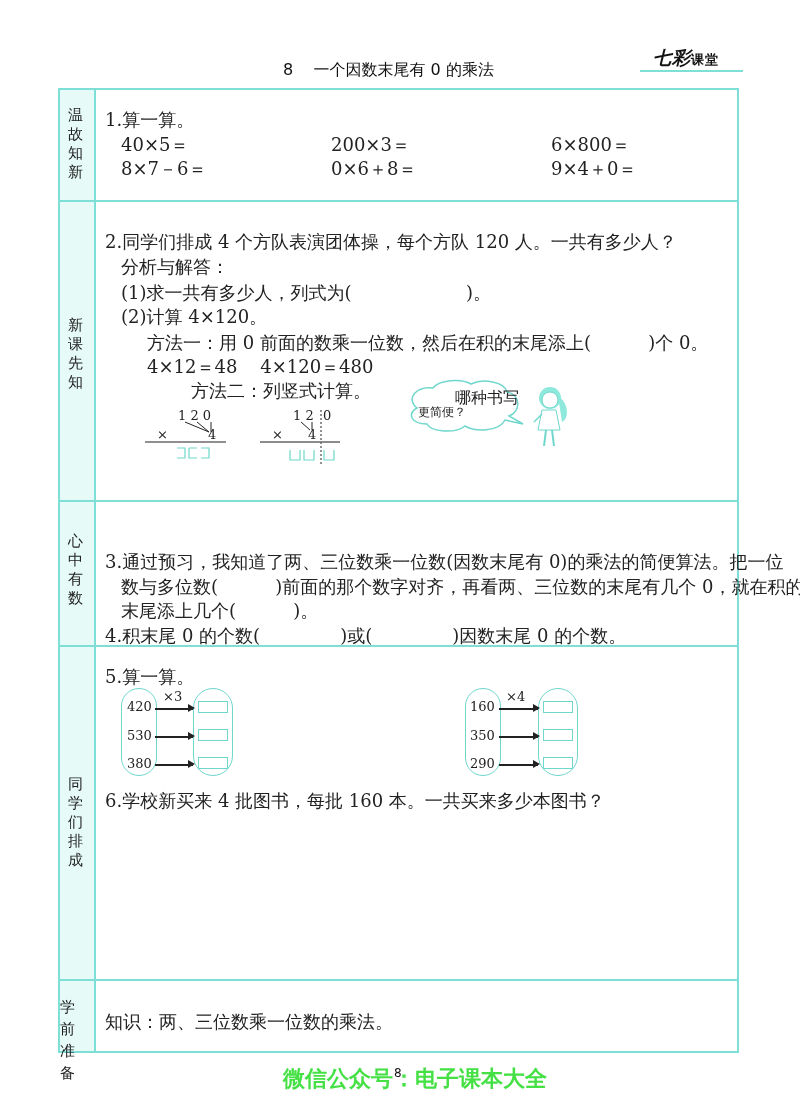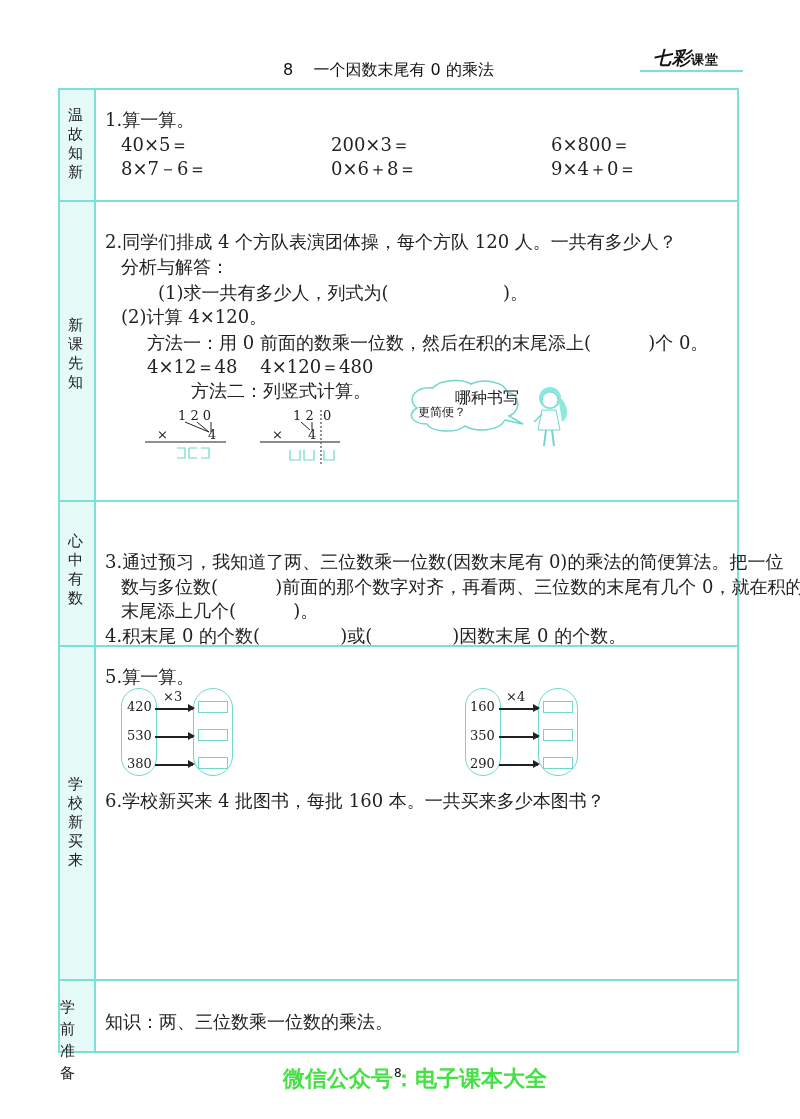--- a/index.html
+++ b/index.html
@@ -53,7 +53,7 @@
 
 <div class="abs t" style="left:105px; top:233px;">2.同学们排成 4 个方队表演团体操，每个方队 120 人。一共有多少人？</div>
 <div class="abs t" style="left:121px; top:258px;">分析与解答：</div>
-<div class="abs t" style="left:121px; top:284px;margin-left:37px;">(1)求一共有多少人，列式为(                    )。</div>
+<div class="abs t" style="left:121px; top:284px;">(1)求一共有多少人，列式为(                    )。</div>
 <div class="abs t" style="left:121px; top:308px;">(2)计算 4×120。</div>
 <div class="abs t" style="left:147px; top:334px;">方法一：用 0 前面的数乘一位数，然后在积的末尾添上(          )个 0。</div>
 <div class="abs t" style="left:147px; top:358px;">4×12＝48    4×120＝480</div>

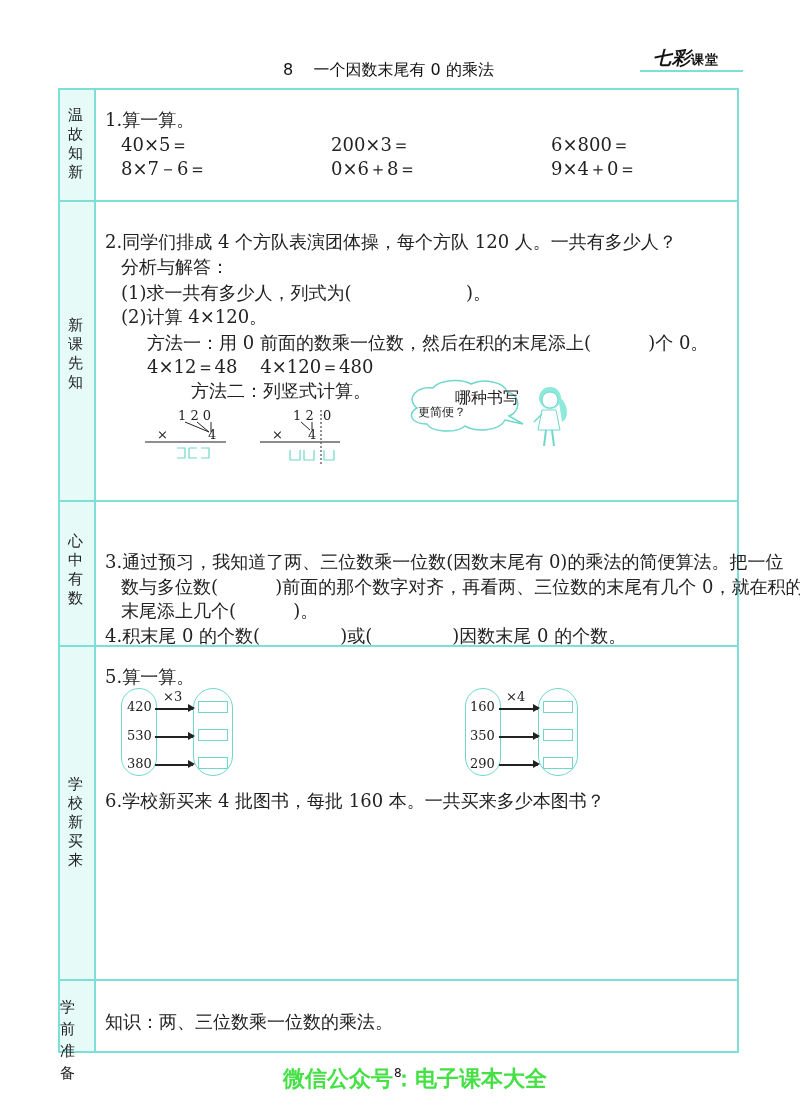--- a/index.html
+++ b/index.html
@@ -40,7 +40,7 @@
 <div class="abs vlabel" style="top:106px; width:29px; word-break:break-all; padding:0 10px; box-sizing:border-box;">温故知新</div>
 <div class="abs vlabel" style="top:316px; word-break:break-all; padding:0 10px; box-sizing:border-box;">新课先知</div>
 <div class="abs vlabel" style="top:532px; word-break:break-all; padding:0 10px; box-sizing:border-box;">心中有数</div>
-<div class="abs vlabel" style="top:775px; word-break:break-all; padding:0 10px; box-sizing:border-box;">学校新买来</div>
+<div class="abs vlabel" style="top:775px; word-break:break-all; padding:0 10px; box-sizing:border-box;">同学们排成</div>
 <div class="abs vlabel" style="top:996px; word-break:break-all; padding:0 2px; box-sizing:border-box; line-height:22px;">学前准备</div>
 
 <div class="abs t" style="left:105px; top:111px;">1.算一算。</div>

